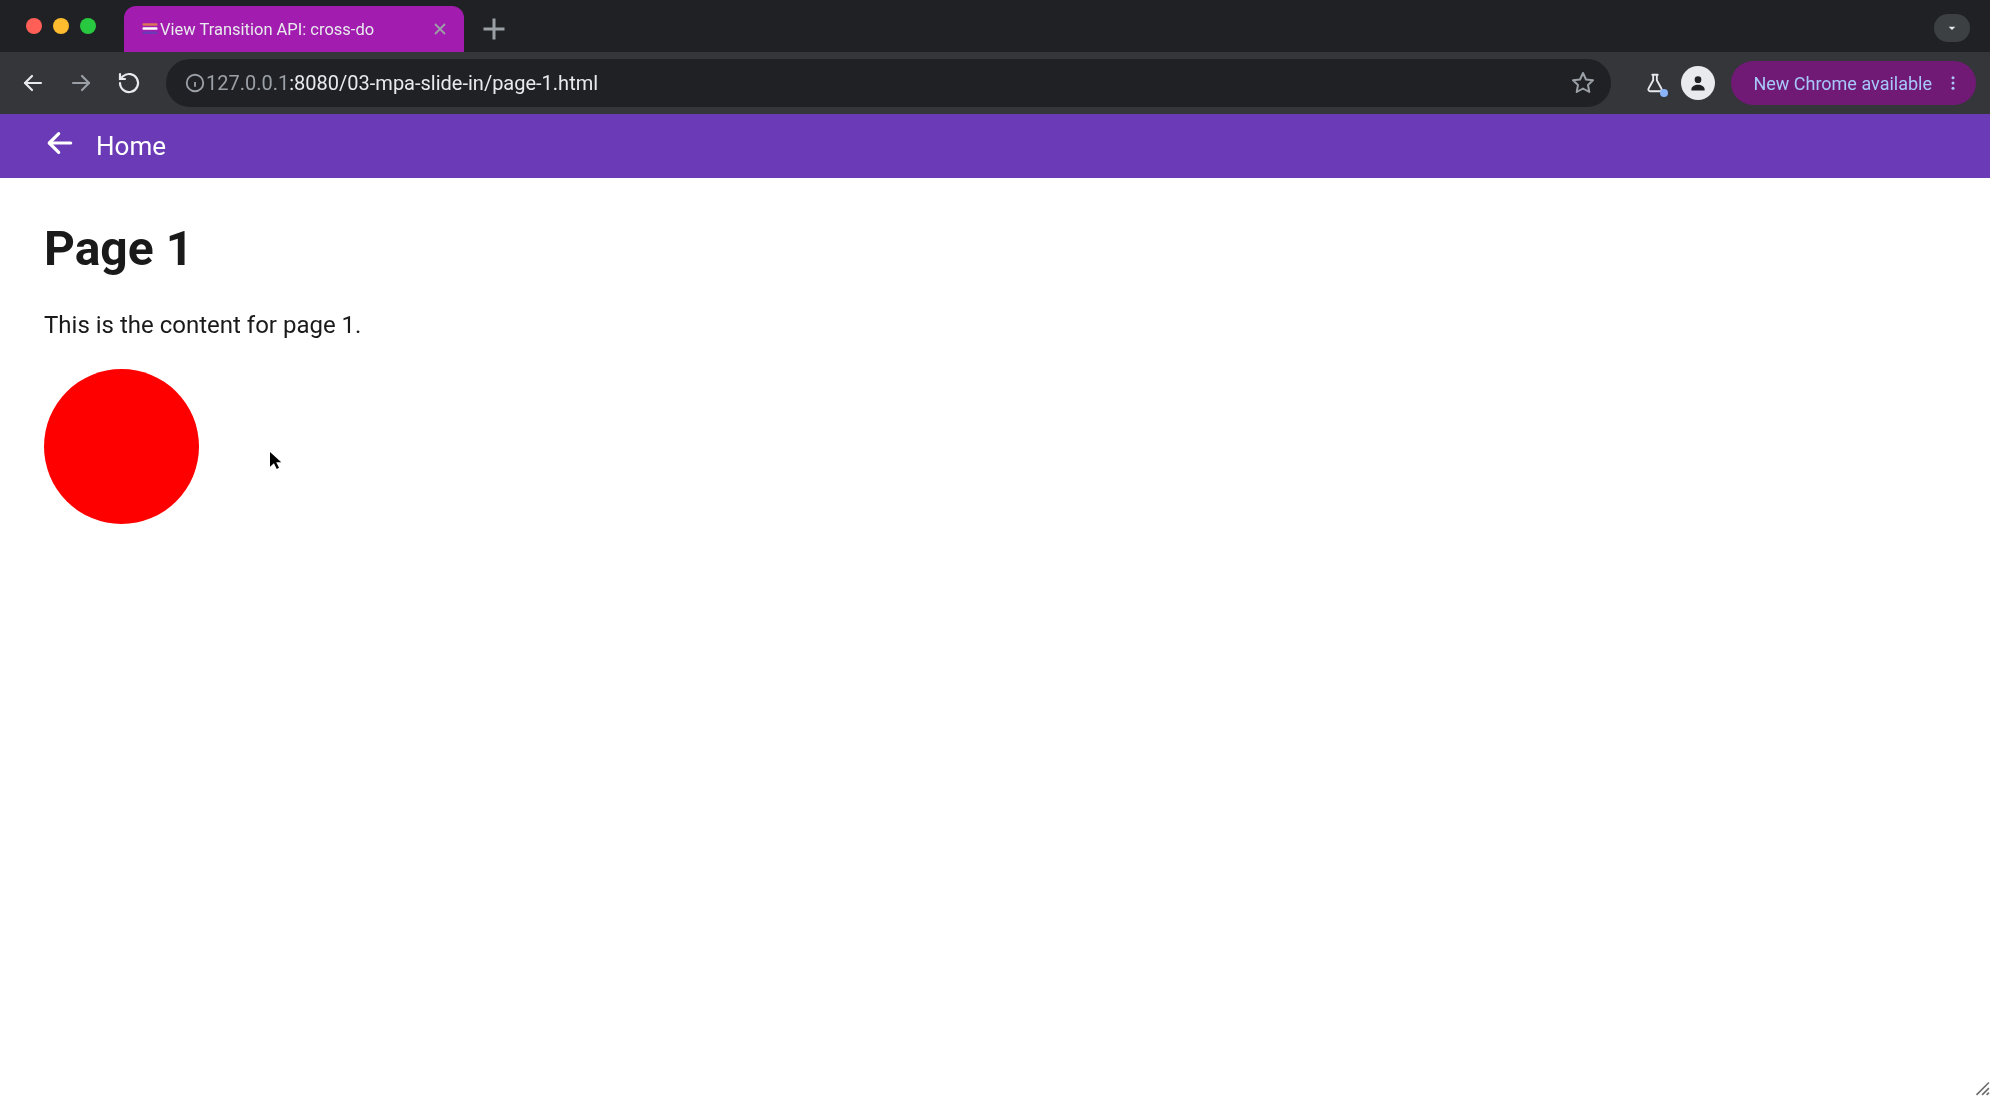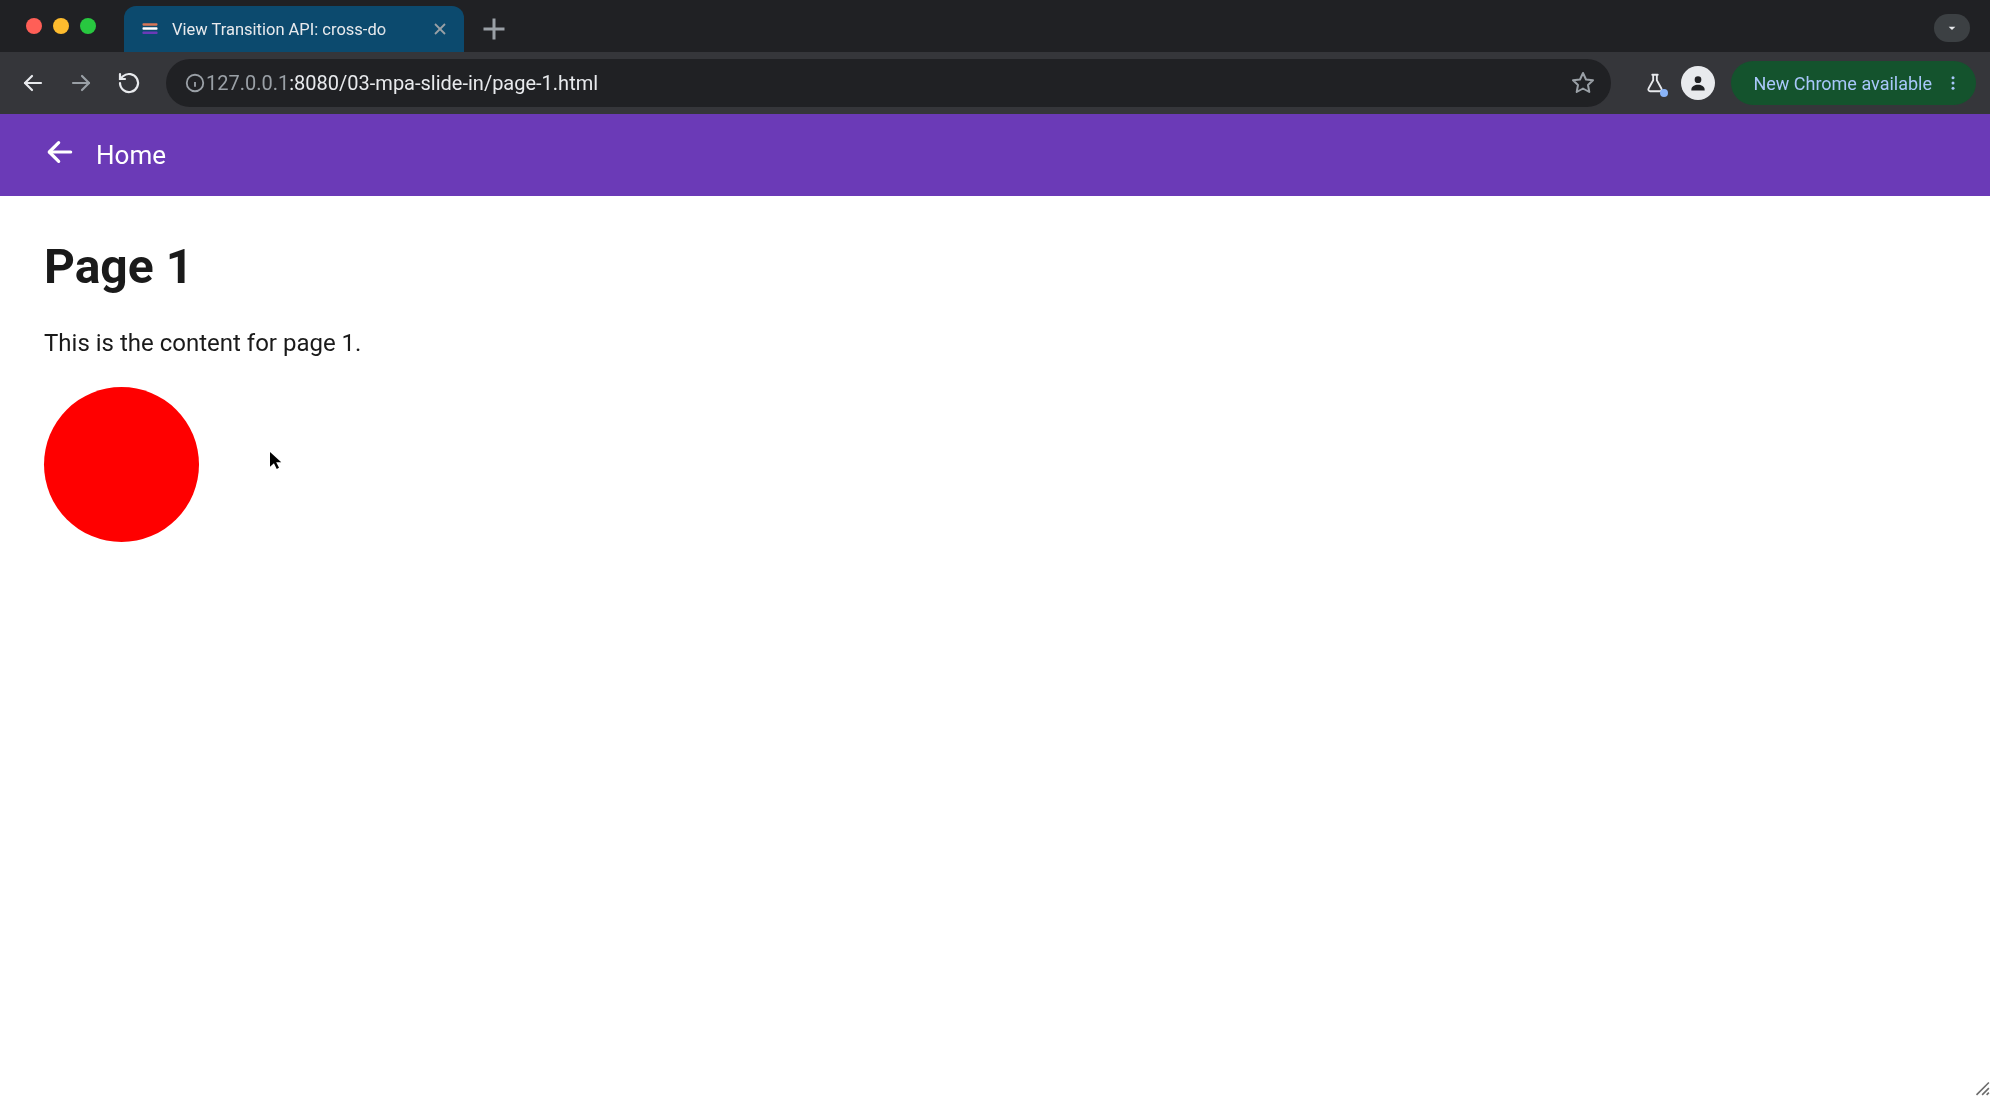--- a/index.html
+++ b/index.html
@@ -43,7 +43,7 @@
       height: 100%;
     }
     .tab {
-      background: #0c4a6e;
+      background: #a21caf;
       color: #e8eaed;
       height: 46px;
       min-width: 340px;
@@ -52,7 +52,6 @@
       align-items: center;
       padding: 0 14px 0 16px;
       font-size: 16.5px;
-      gap: 12px;
       position: relative;
     }
     .tab-favicon {

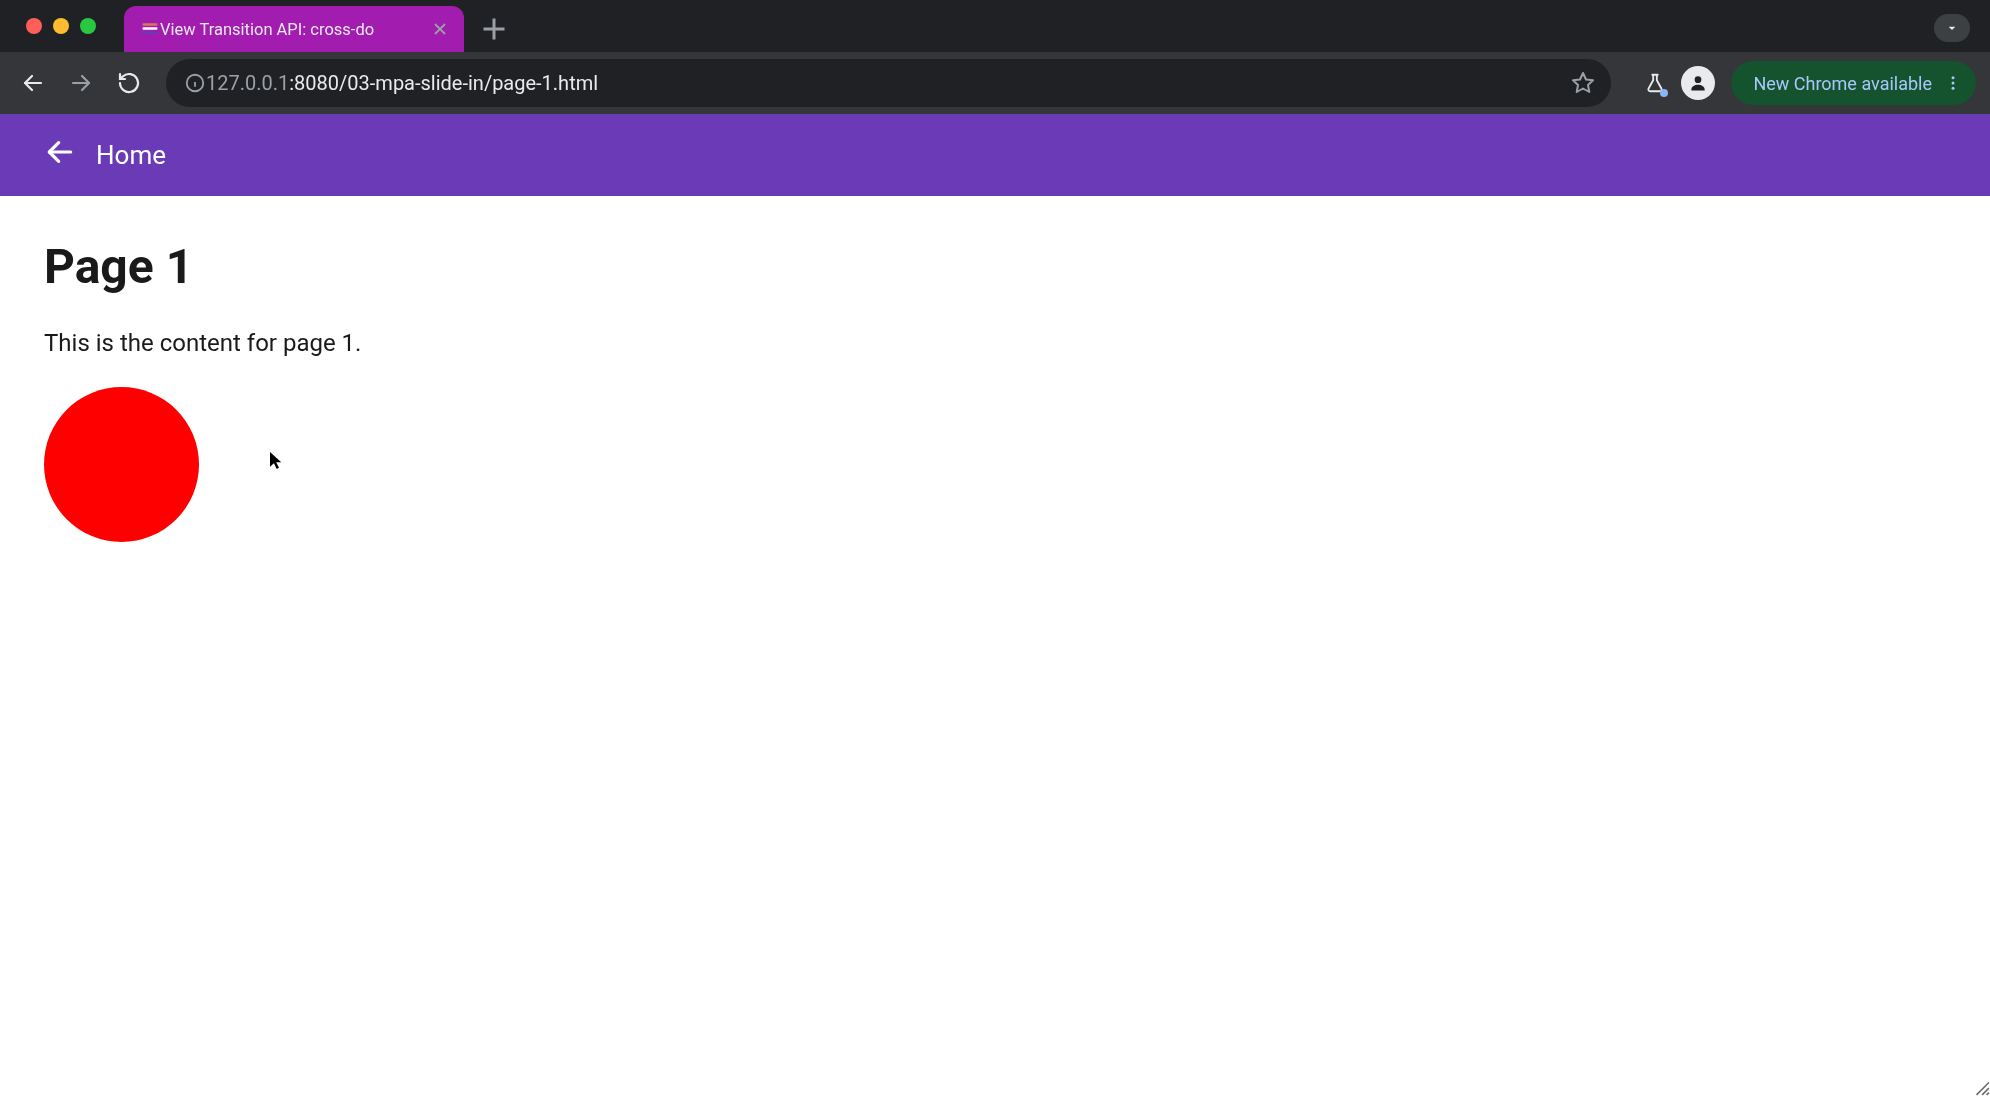--- a/index.html
+++ b/index.html
@@ -205,7 +205,7 @@
     }
     .profile-btn svg { width: 20px; height: 20px; }
     .update-pill {
-      background: #14532d;
+      background: #701a75;
       color: #a8c7fa;
       border-radius: 24px;
       height: 44px;

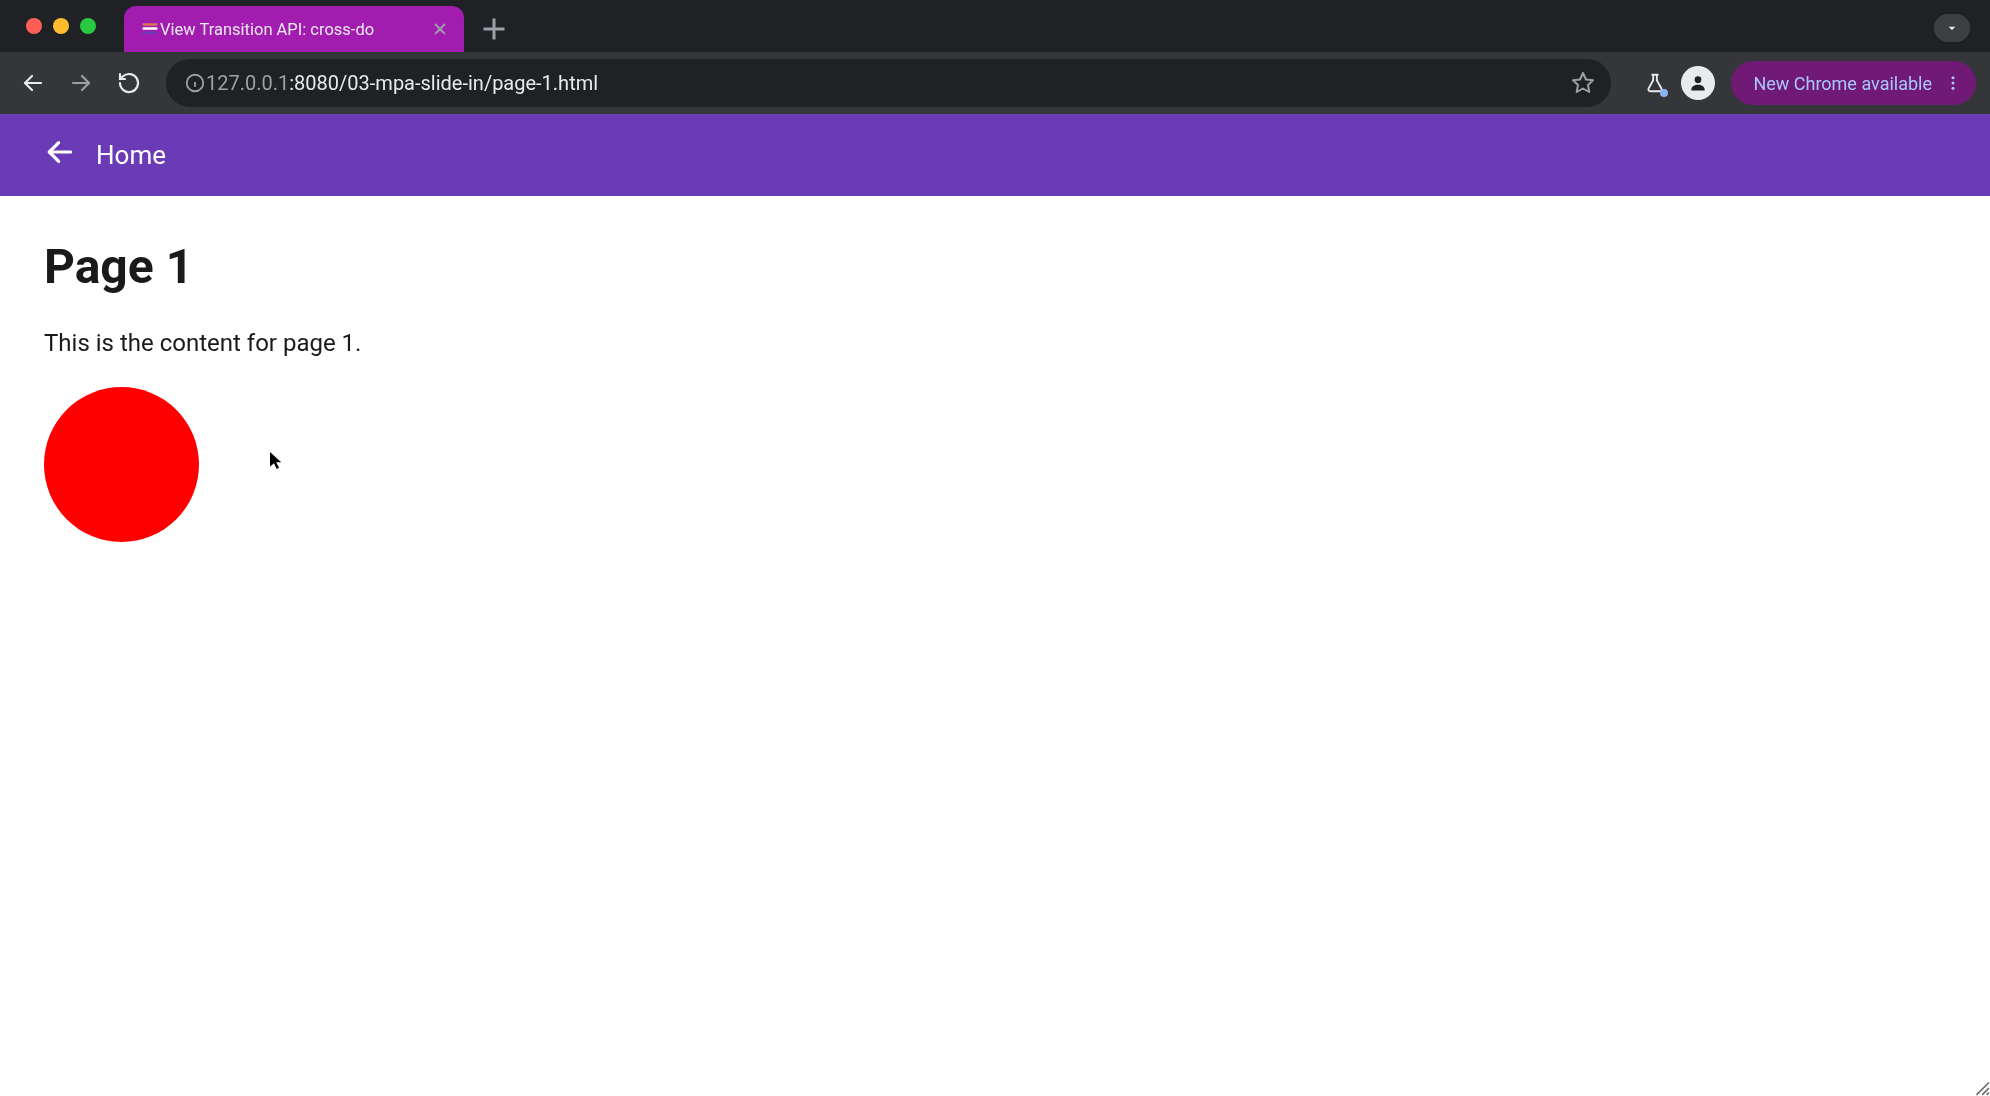--- a/index.html
+++ b/index.html
@@ -232,7 +232,7 @@
     }
     .page-header {
       background: #6b3ab7;
-      height: 82px;
+      height: 64px;
       display: flex;
       align-items: center;
       padding: 0 44px;

